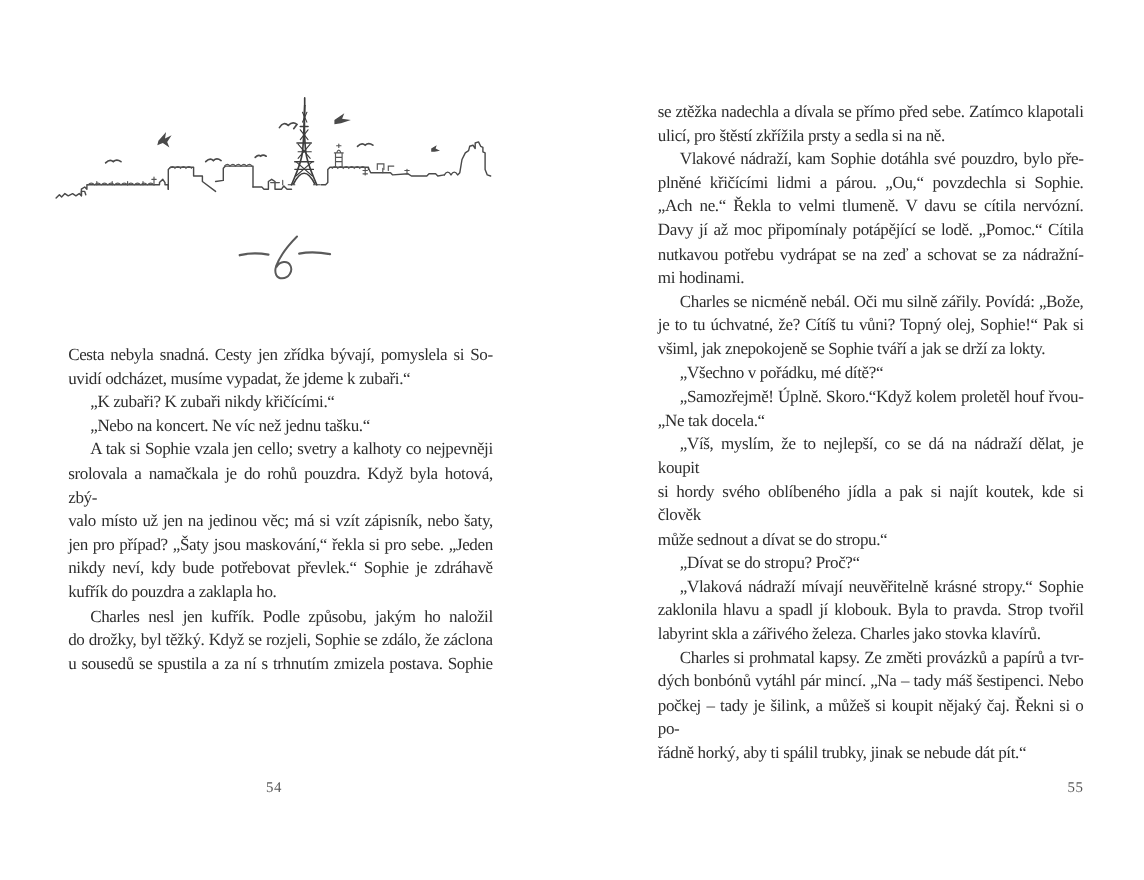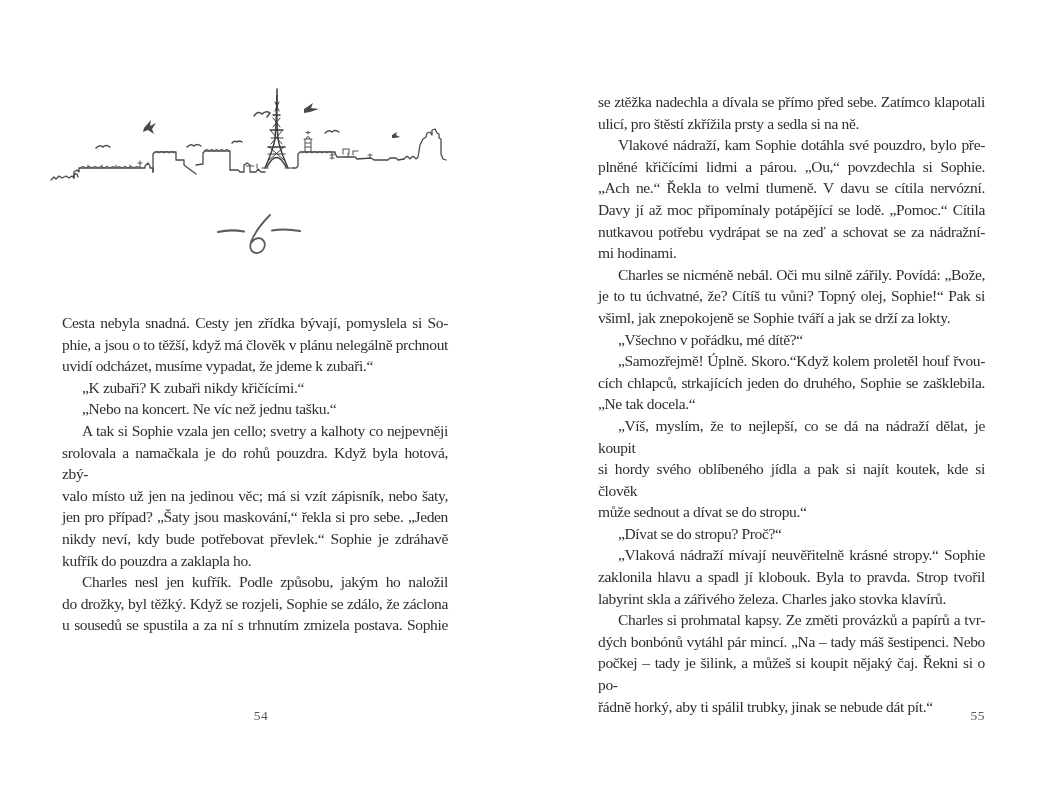--- a/index.html
+++ b/index.html
@@ -102,7 +102,6 @@
 
   <div class="text-block text-left">
       <div class="line">Cesta nebyla snadná. Cesty jen zřídka bývají, pomyslela si So-</div>
-      <div class="line">phie, a jsou o to těžší, když má člověk v plánu nelegálně prchnout</div>
       <div class="line end">uvidí odcházet, musíme vypadat, že jdeme k zubaři.“</div>
       <div class="line indent end">„K zubaři? K zubaři nikdy křičícími.“</div>
       <div class="line indent end">„Nebo na koncert. Ne víc než jednu tašku.“</div>

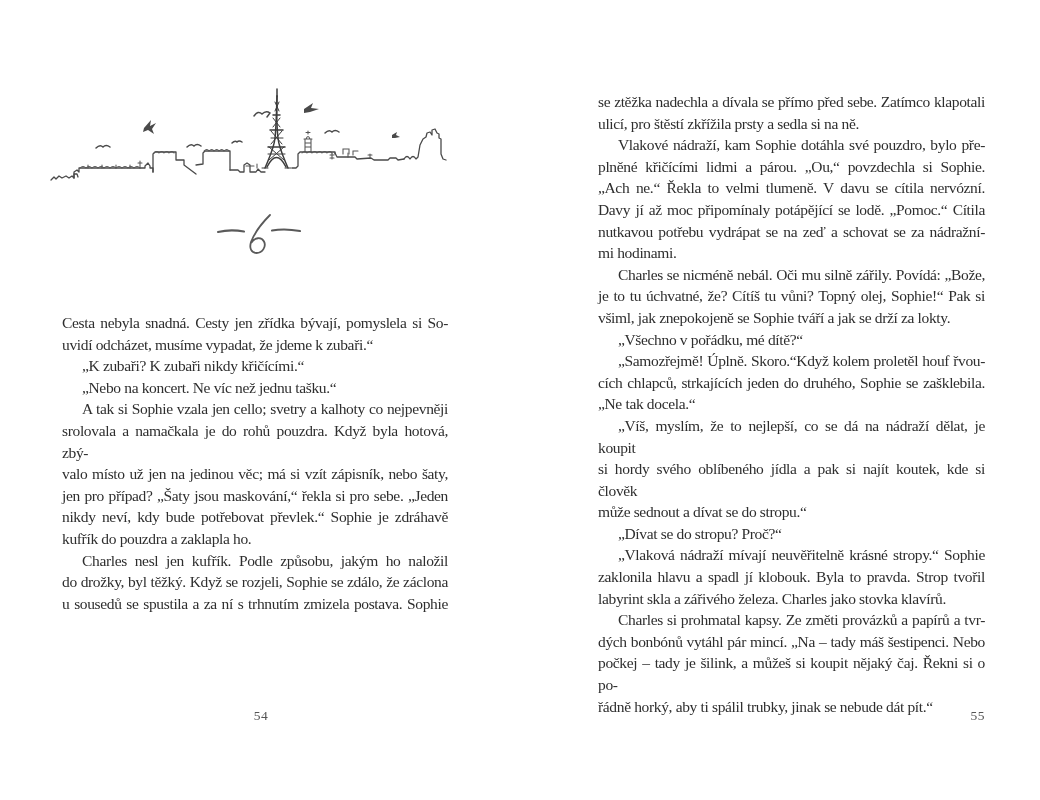--- a/index.html
+++ b/index.html
@@ -130,7 +130,6 @@
       <div class="line end">všiml, jak znepokojeně se Sophie tváří a jak se drží za lokty.</div>
       <div class="line indent end">„Všechno v pořádku, mé dítě?“</div>
       <div class="line indent">„Samozřejmě! Úplně. Skoro.“Když kolem proletěl houf řvou-</div>
-      <div class="line">cích chlapců, strkajících jeden do druhého, Sophie se zašklebila.</div>
       <div class="line end">„Ne tak docela.“</div>
       <div class="line indent">„Víš, myslím, že to nejlepší, co se dá na nádraží dělat, je koupit</div>
       <div class="line">si hordy svého oblíbeného jídla a pak si najít koutek, kde si člověk</div>

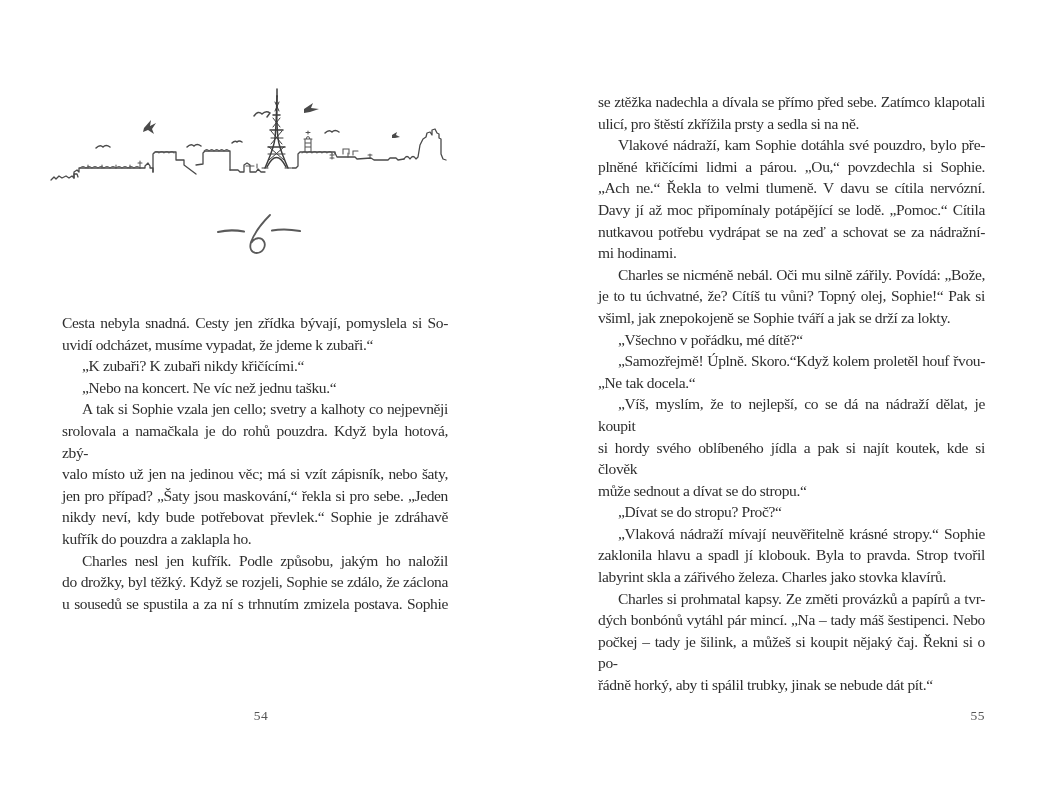--- a/index.html
+++ b/index.html
@@ -20,7 +20,7 @@
     position:absolute;top:708px;width:386px;text-align:center;
     font-size:13.5px;color:#555;letter-spacing:0.5px;
   }
-  .pn-left{left:68px;}
+  .pn-left{left:56px;}
   .pn-right{left:598px;width:387px;text-align:right;}
   .illustration{position:absolute;left:48px;top:84px;width:404px;height:175px;}
   svg .ink{stroke:#4a4a4a;stroke-width:1.3;fill:none;stroke-linecap:round;stroke-linejoin:round;}

